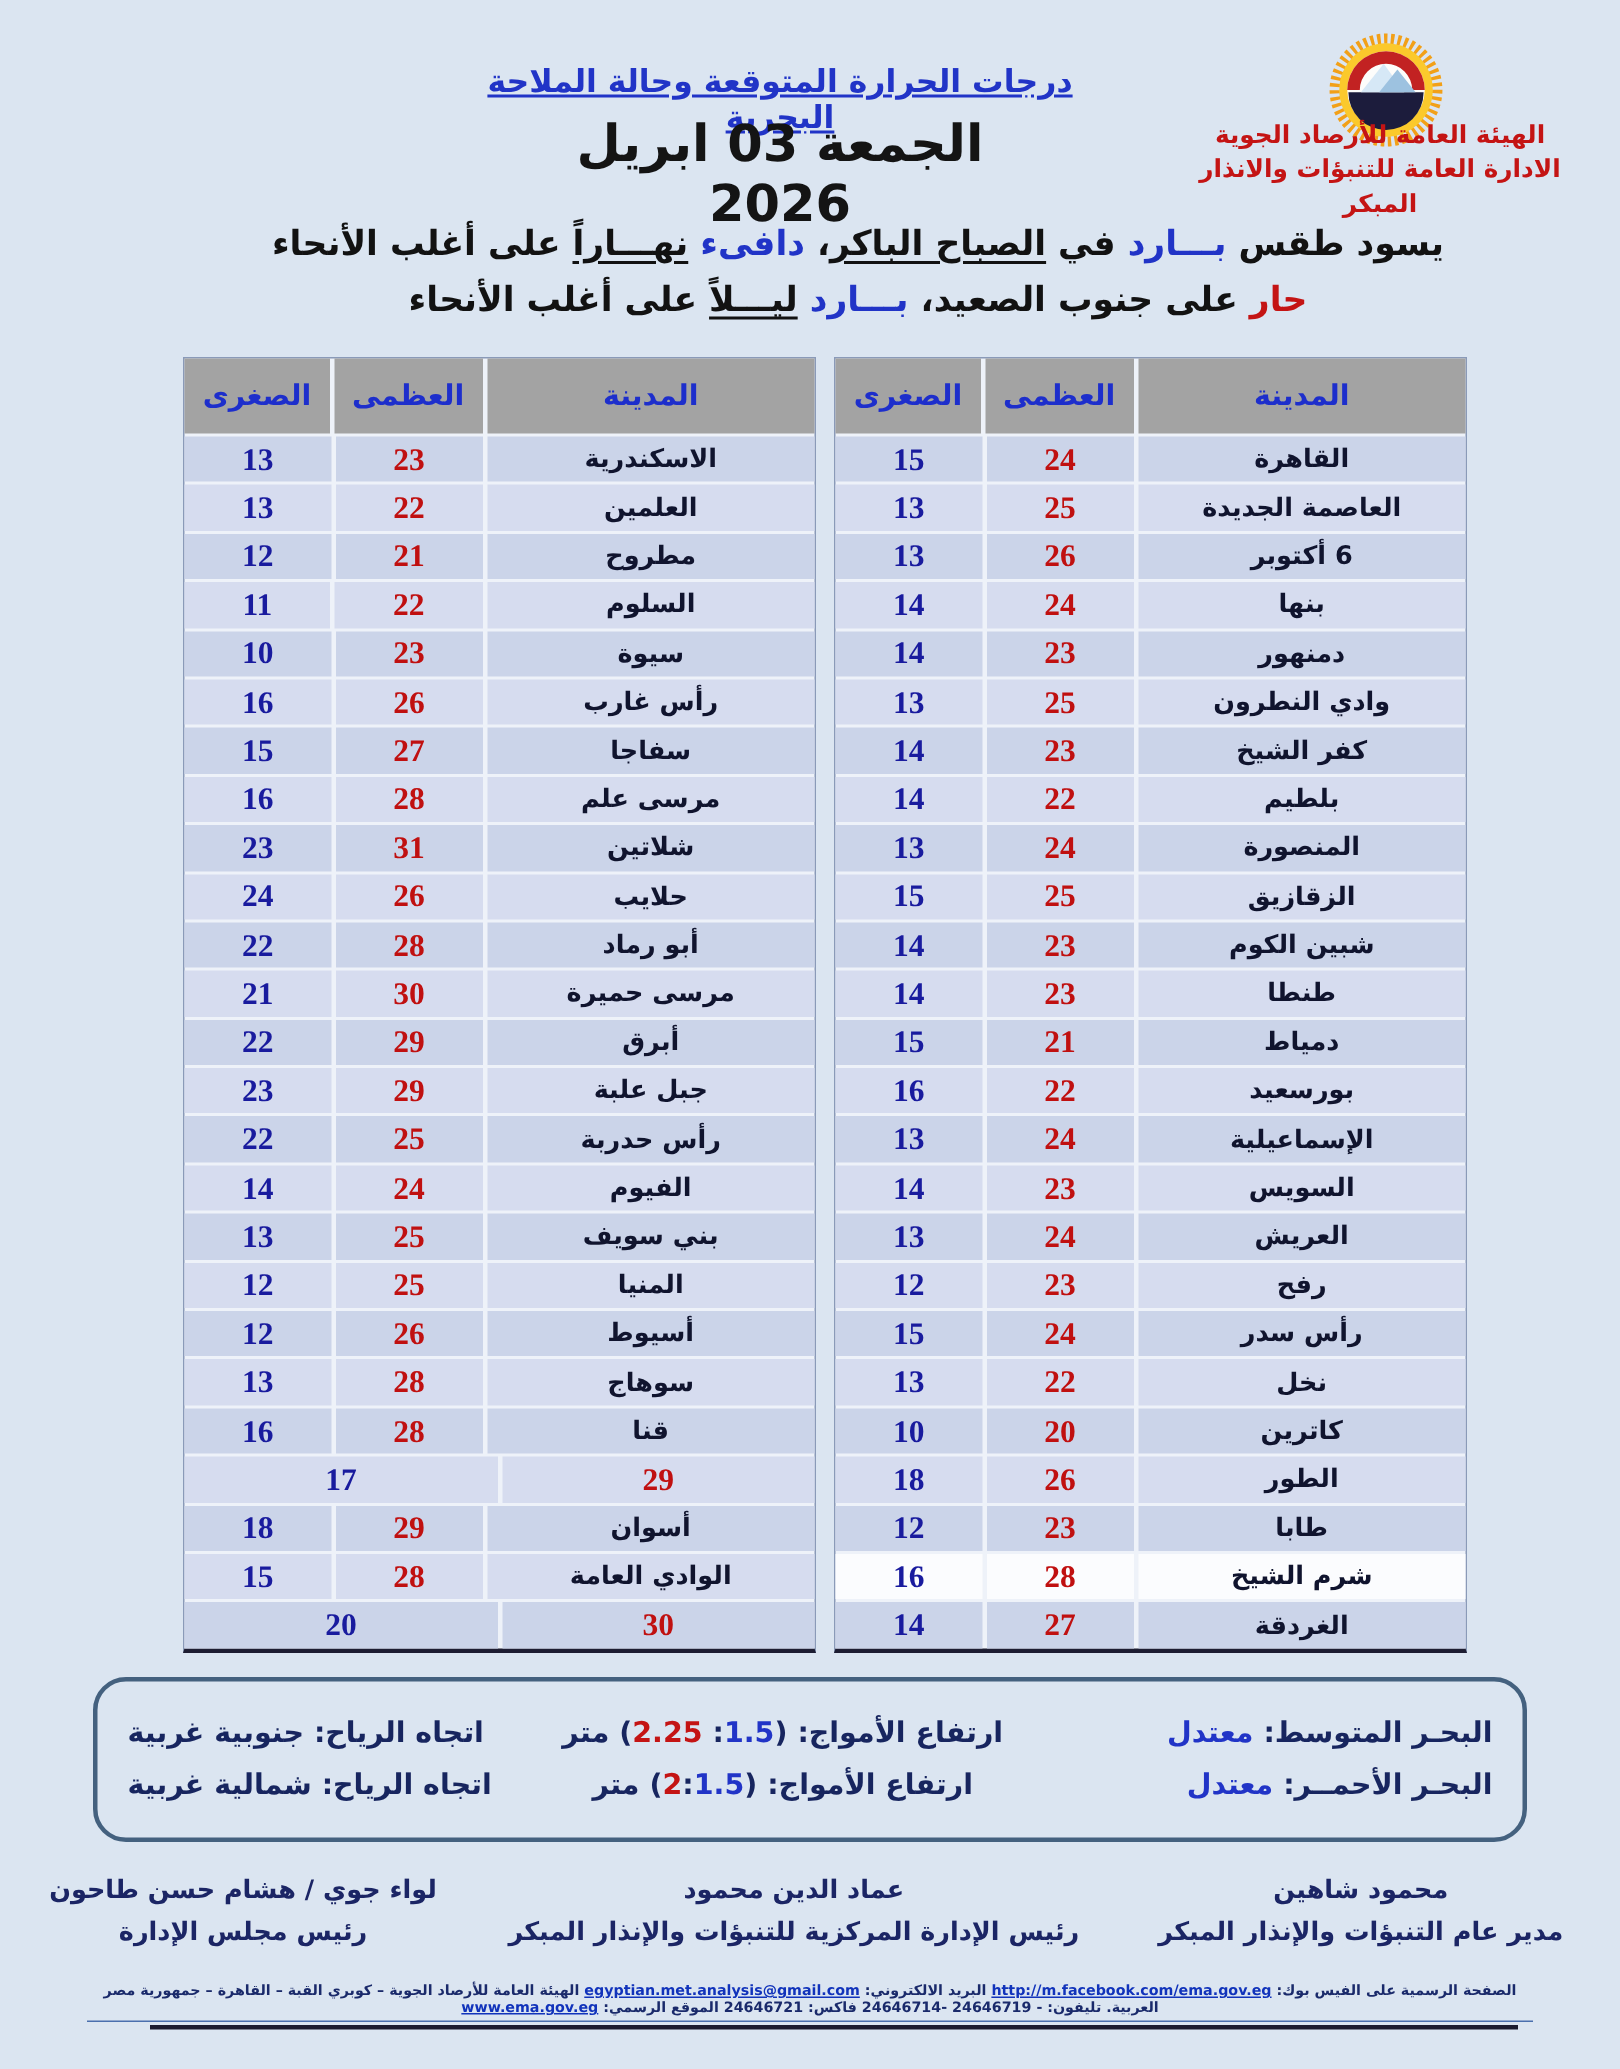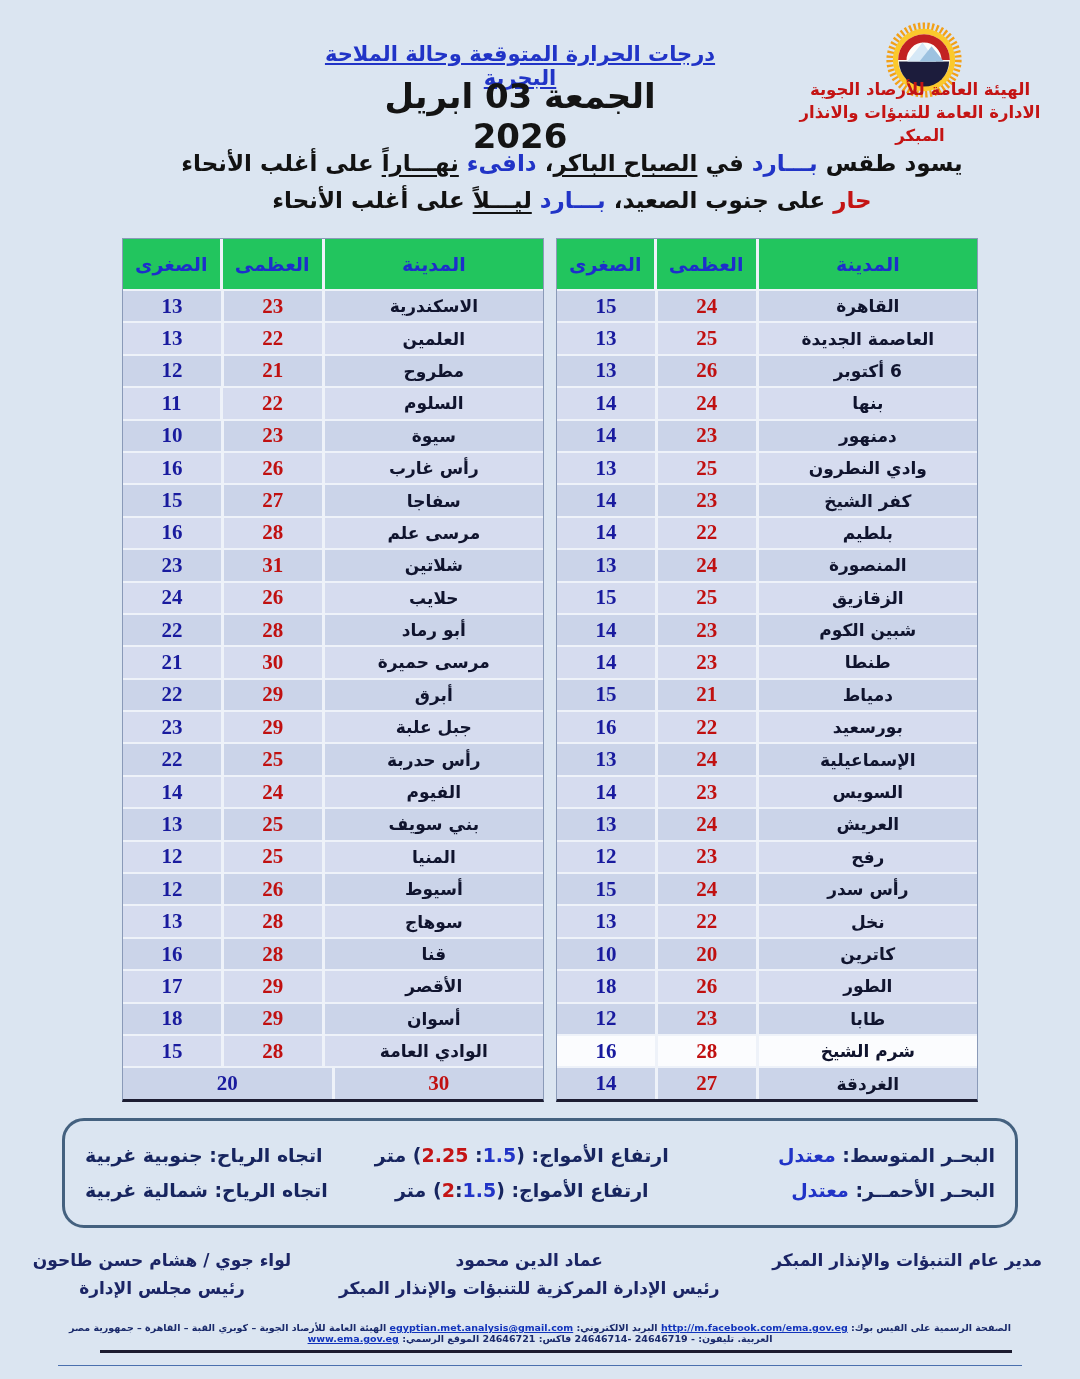--- a/index.html
+++ b/index.html
@@ -29,7 +29,7 @@
   .tbl-right{left:556px}
   .tbl-left{left:122px}
   .thead{display:flex;gap:3px;height:50px;margin-bottom:2px;}
-  .th{background:#22c55e;display:flex;align-items:center;justify-content:center;
+  .th{background:#a3a3a3;display:flex;align-items:center;justify-content:center;
       color:#1d2ecc;font-size:19px;font-weight:700;}
   .th.city{flex:0 0 52%;}
   .th.num{flex:1 1 auto;}

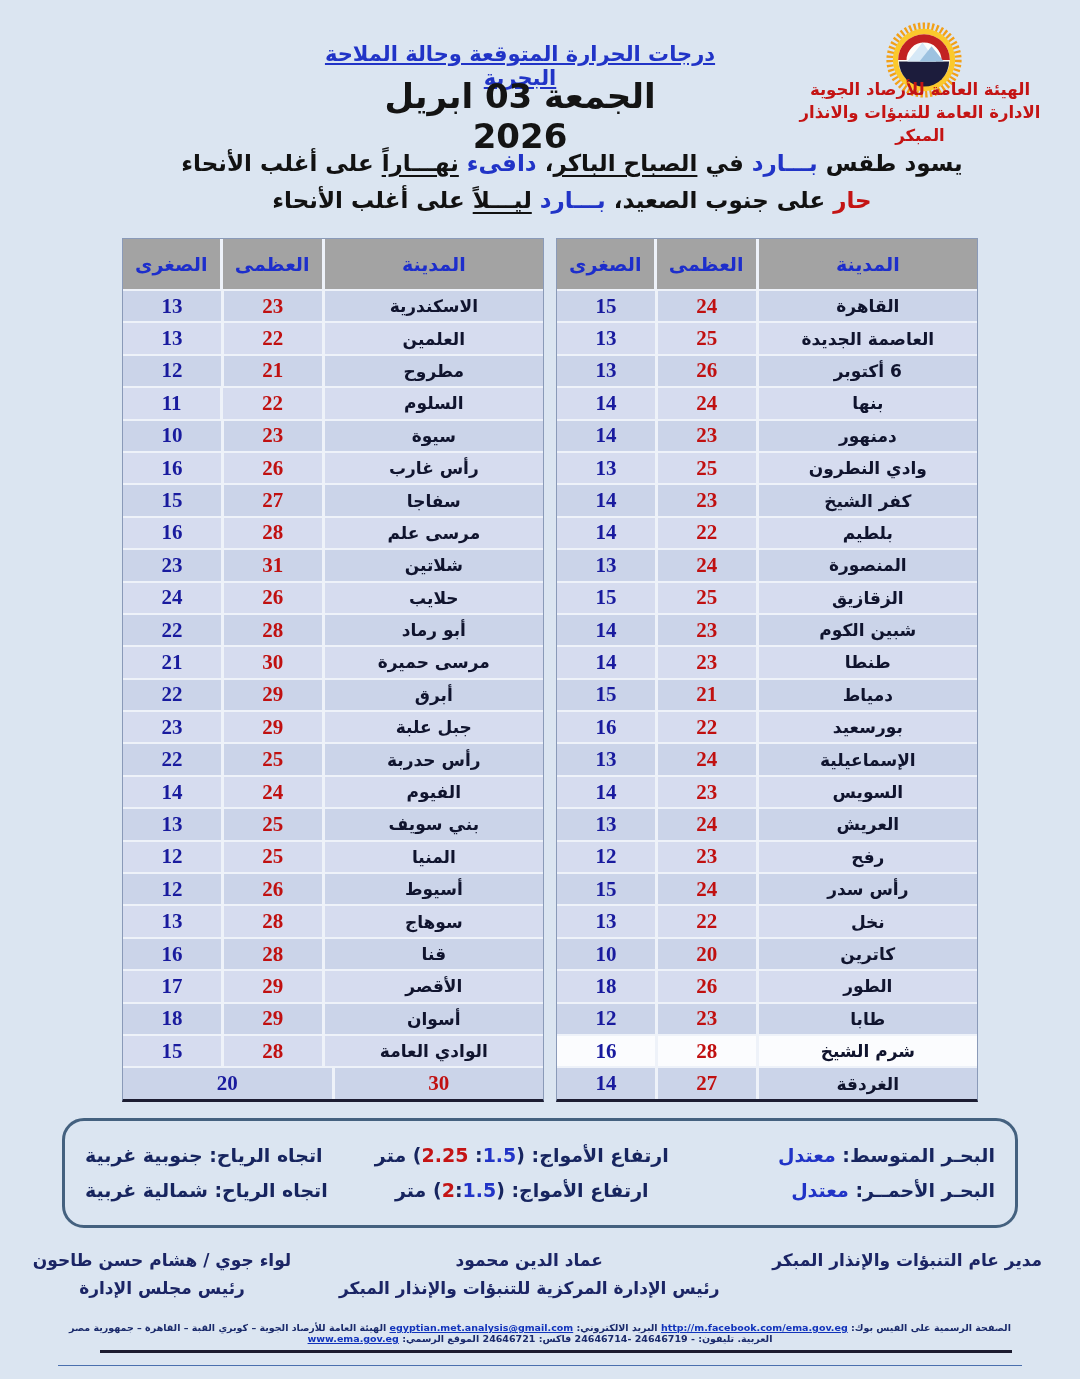--- a/index.html
+++ b/index.html
@@ -341,7 +341,6 @@
         <div class="td num min">16</div>
       </div>
       <div class="trow alt">
-        <div class="td city">الأقصر</div>
         <div class="td num max">29</div>
         <div class="td num min">17</div>
       </div>

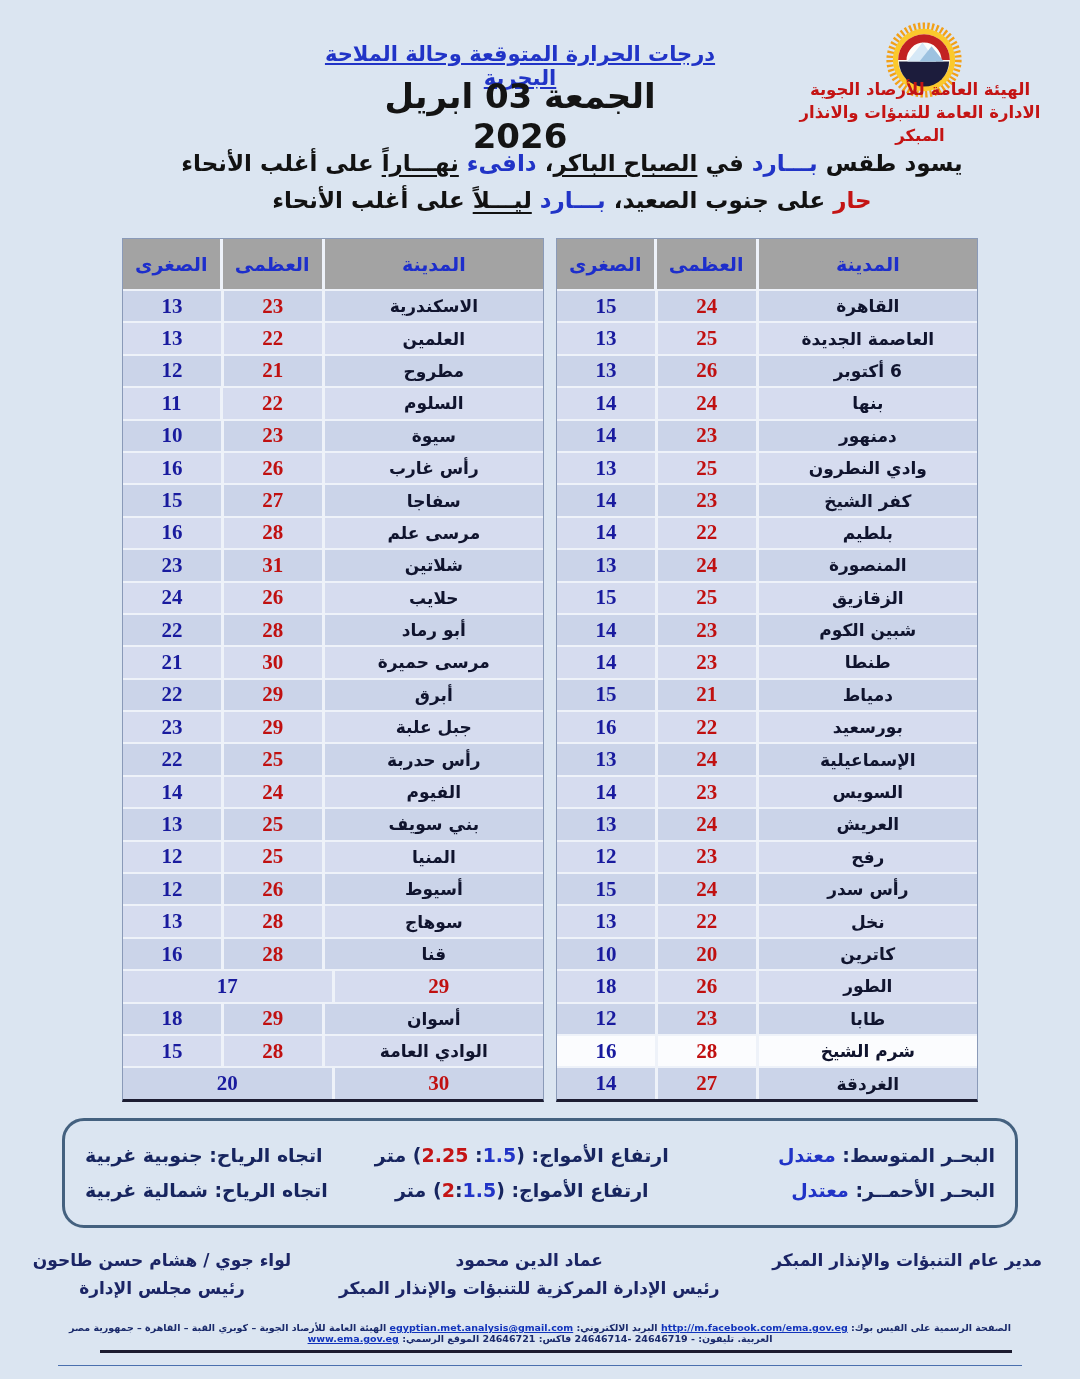--- a/index.html
+++ b/index.html
@@ -390,6 +390,7 @@
 
 <div class="sigs">
   <div class="sig-r">
+    <div>محمود شاهين</div>
     <div>مدير عام التنبؤات والإنذار المبكر</div>
   </div>
   <div class="sig-c">

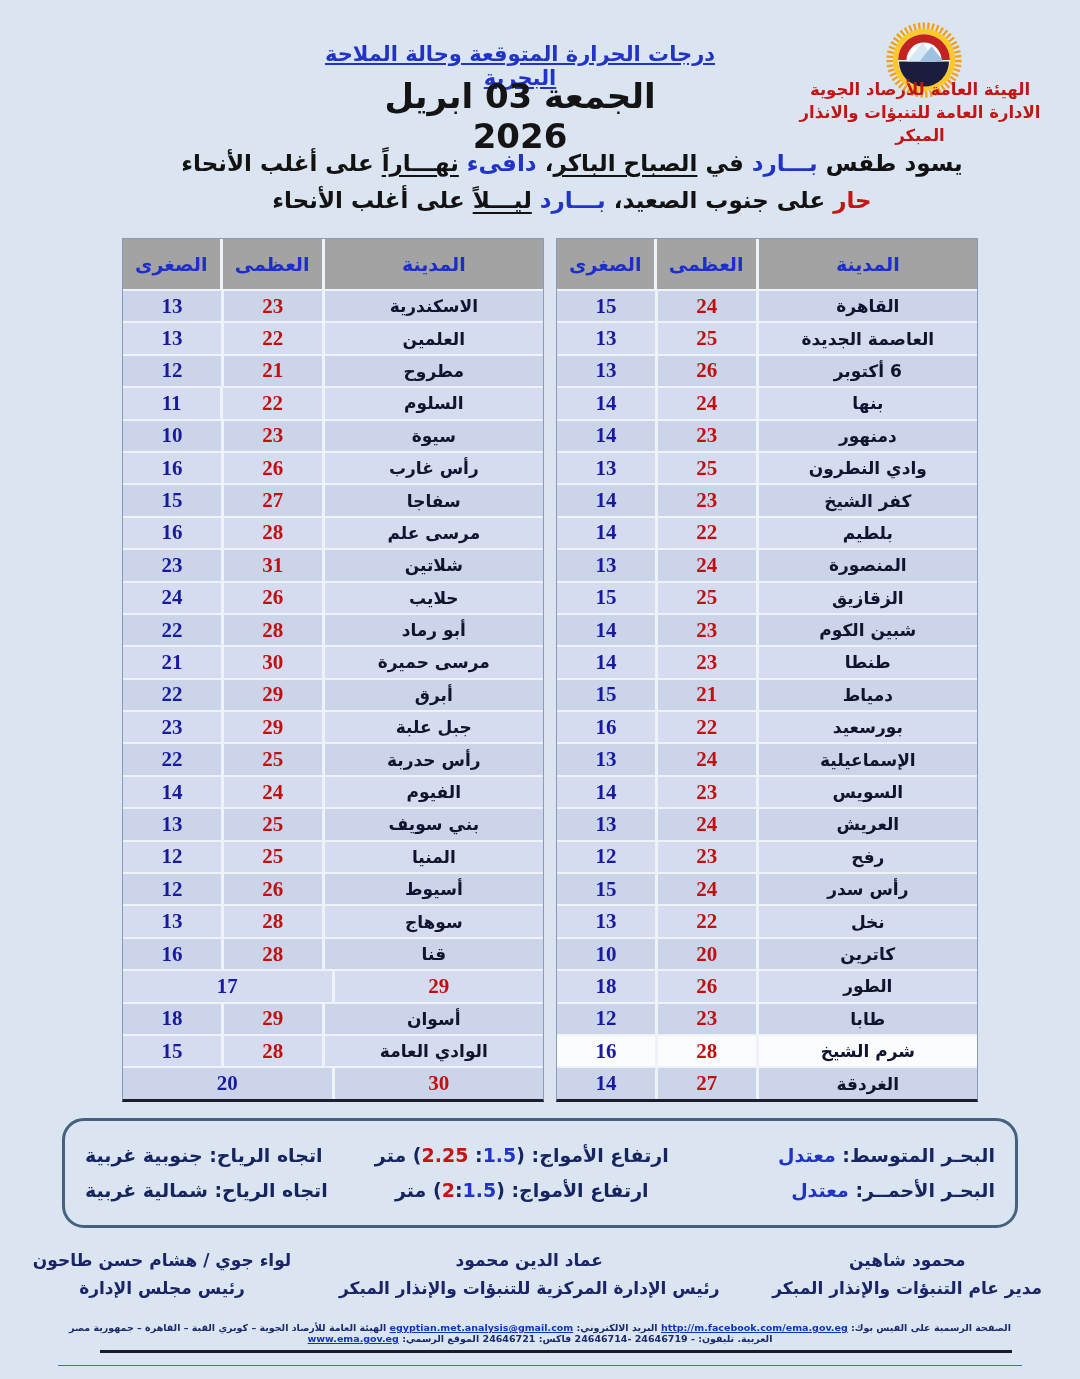--- a/index.html
+++ b/index.html
@@ -63,7 +63,7 @@
   
   .contact{position:absolute;top:1322px;left:58px;width:964px;text-align:center;
       font-size:9.5px;font-weight:700;color:#1a2a6b;
-      border-bottom:1.5px solid #4a6fae;padding-bottom:21px;}
+      border-bottom:1.5px solid #4a6fae;padding-bottom:3px;}
   .contact a{color:#1133bb;text-decoration:underline;cursor:pointer;}
   .rule{position:absolute;top:1350px;left:100px;width:912px;height:3px;background:#1b1b2f;}
 </style>

